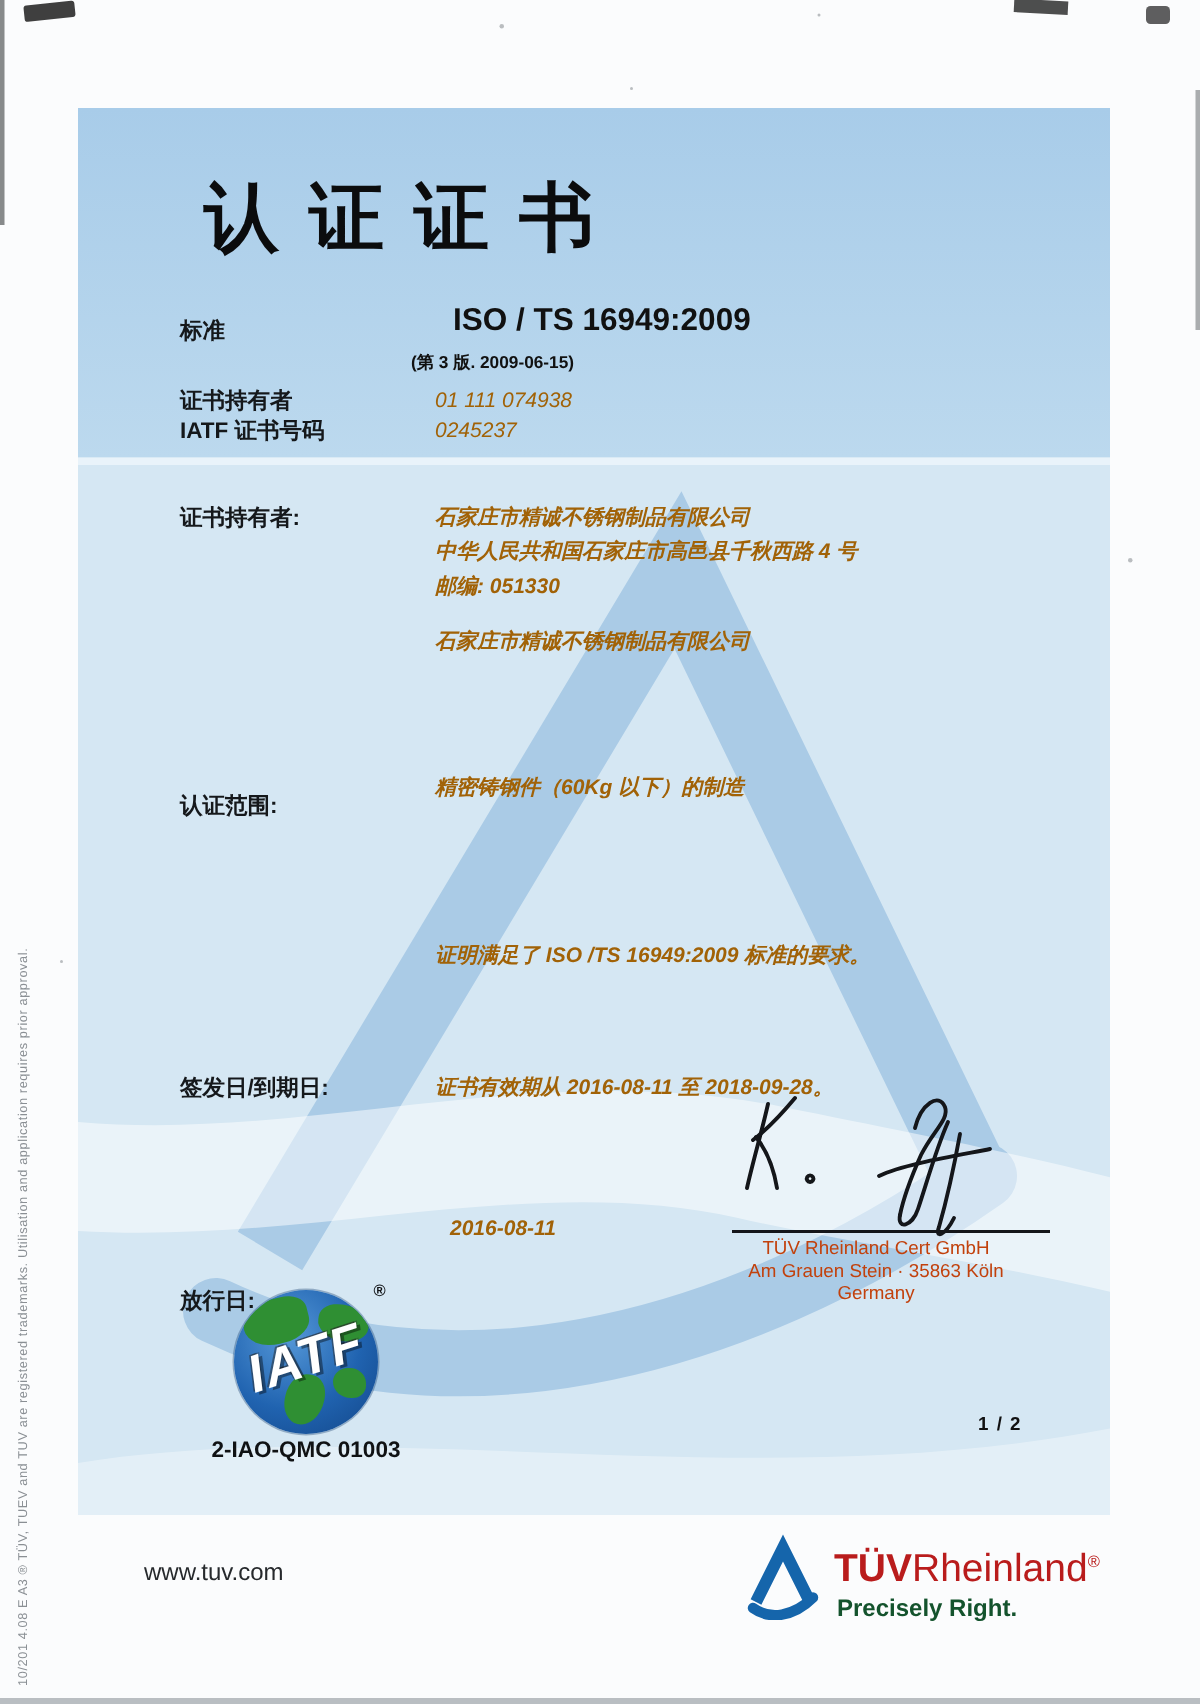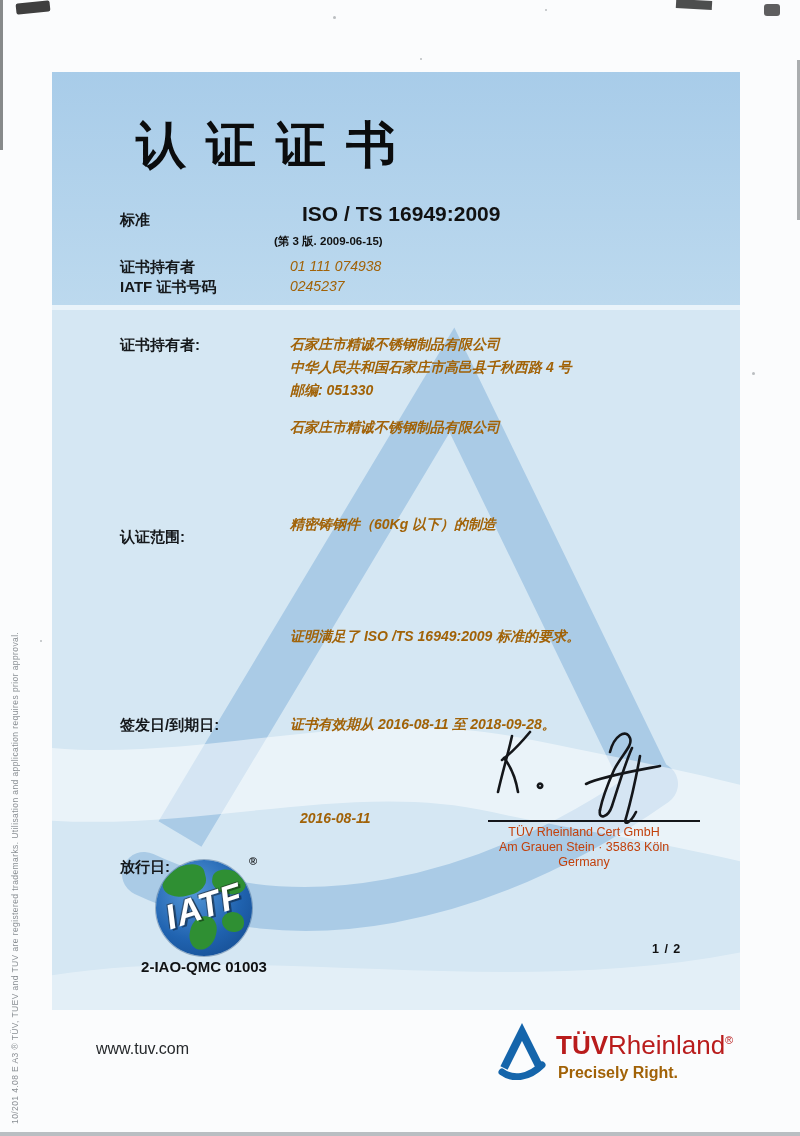--- a/index.html
+++ b/index.html
@@ -48,7 +48,7 @@
   .brand{position:absolute;left:556px;top:1030px;font-size:26px;color:#b91c1c;white-space:nowrap;}
   .brand .bold{font-weight:800;}
   .brand sup{font-size:11px;}
-  .tagline{position:absolute;left:558px;top:1064px;font-size:16px;font-weight:600;color:#a16207;}
+  .tagline{position:absolute;left:558px;top:1064px;font-size:16px;font-weight:600;color:#14532d;}
   .tuv-logo{position:absolute;left:494px;top:1022px;}
   .speck{position:absolute;background:#6b7075;border-radius:50%;opacity:.45;}
 </style>

